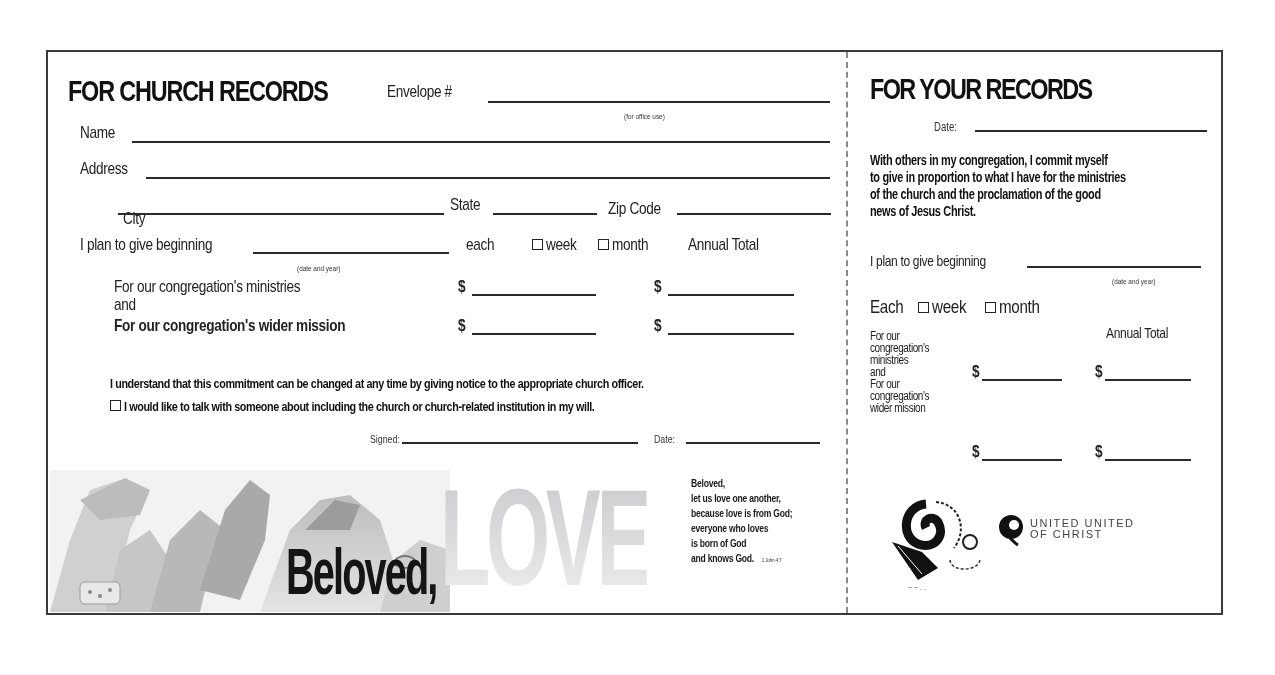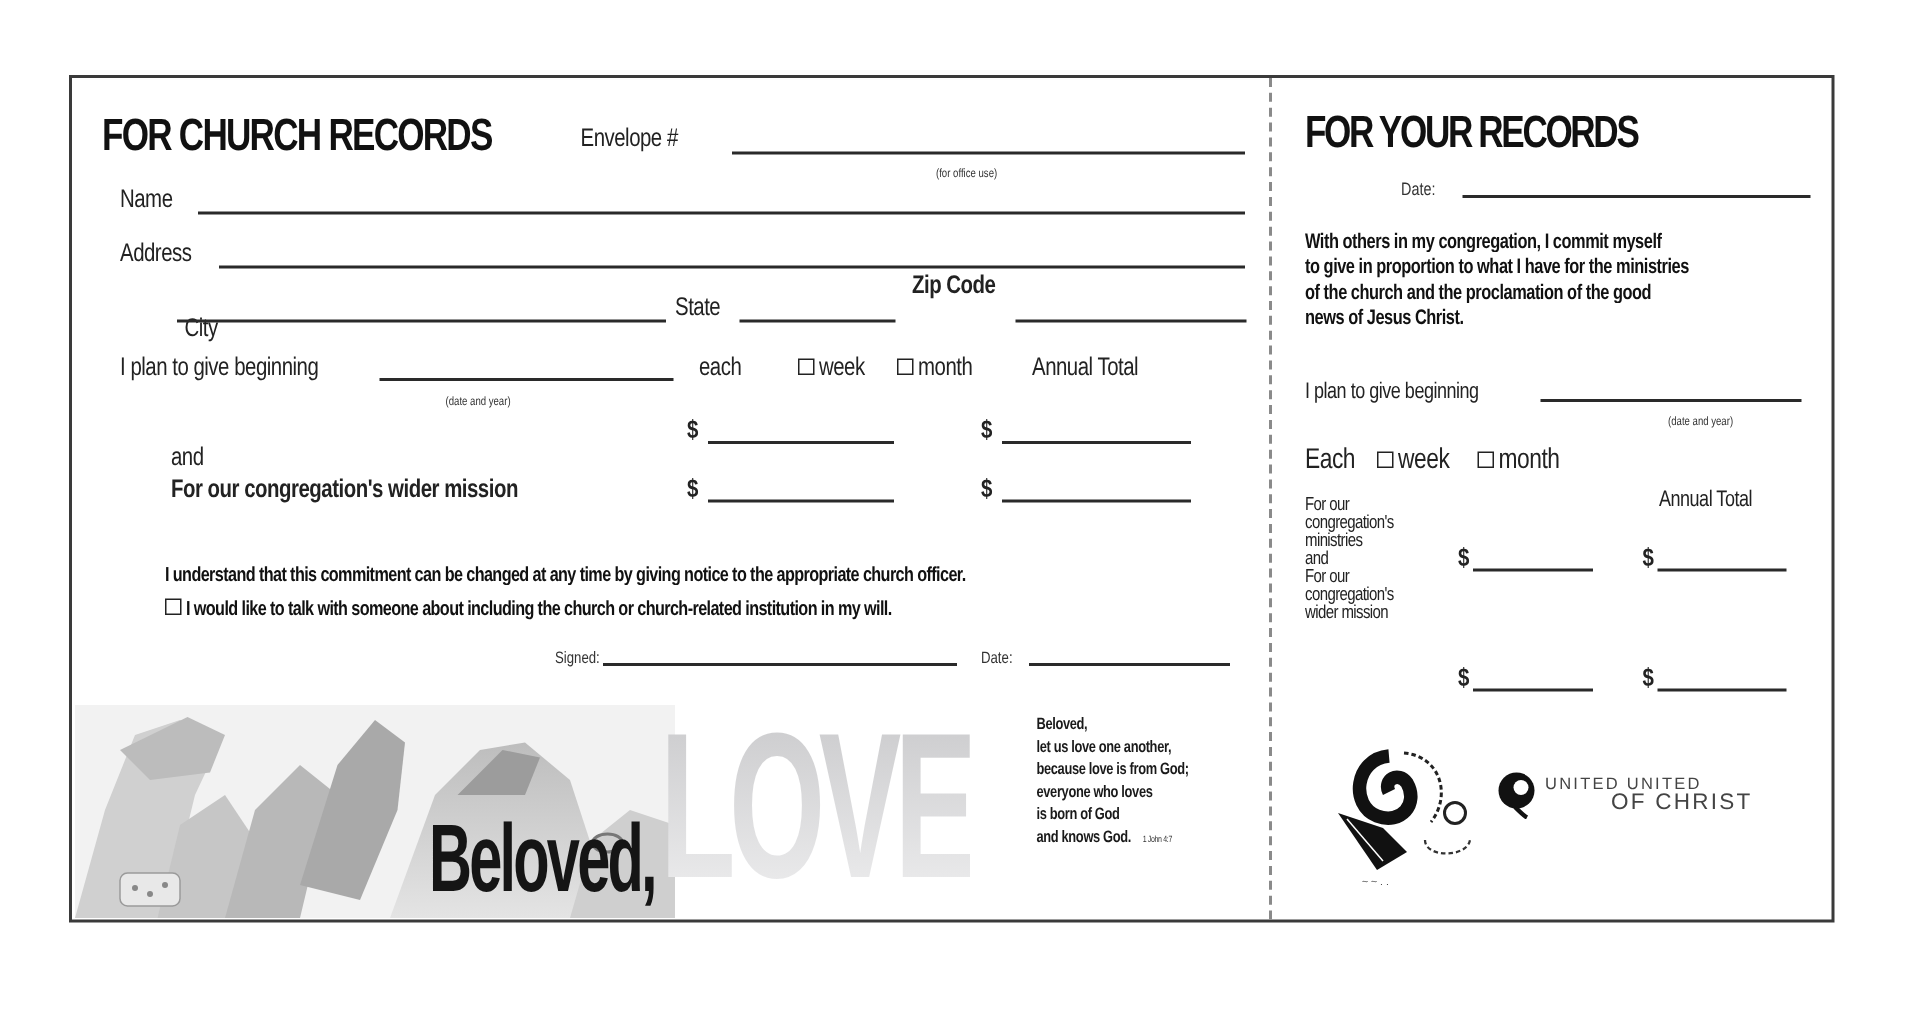--- a/index.html
+++ b/index.html
@@ -73,7 +73,7 @@
     <span class="lbl">State</span>
   </div>
   <div class="line" style="left:445px; top:161px; width:104px;"></div>
-  <div class="abs" style="left:560px; top:128px;font-weight:bold;">
+  <div class="abs" style="left:560px; top:147px;">
     <span class="lbl">Zip Code</span>
   </div>
   <div class="line" style="left:629px; top:161px; width:154px;"></div>

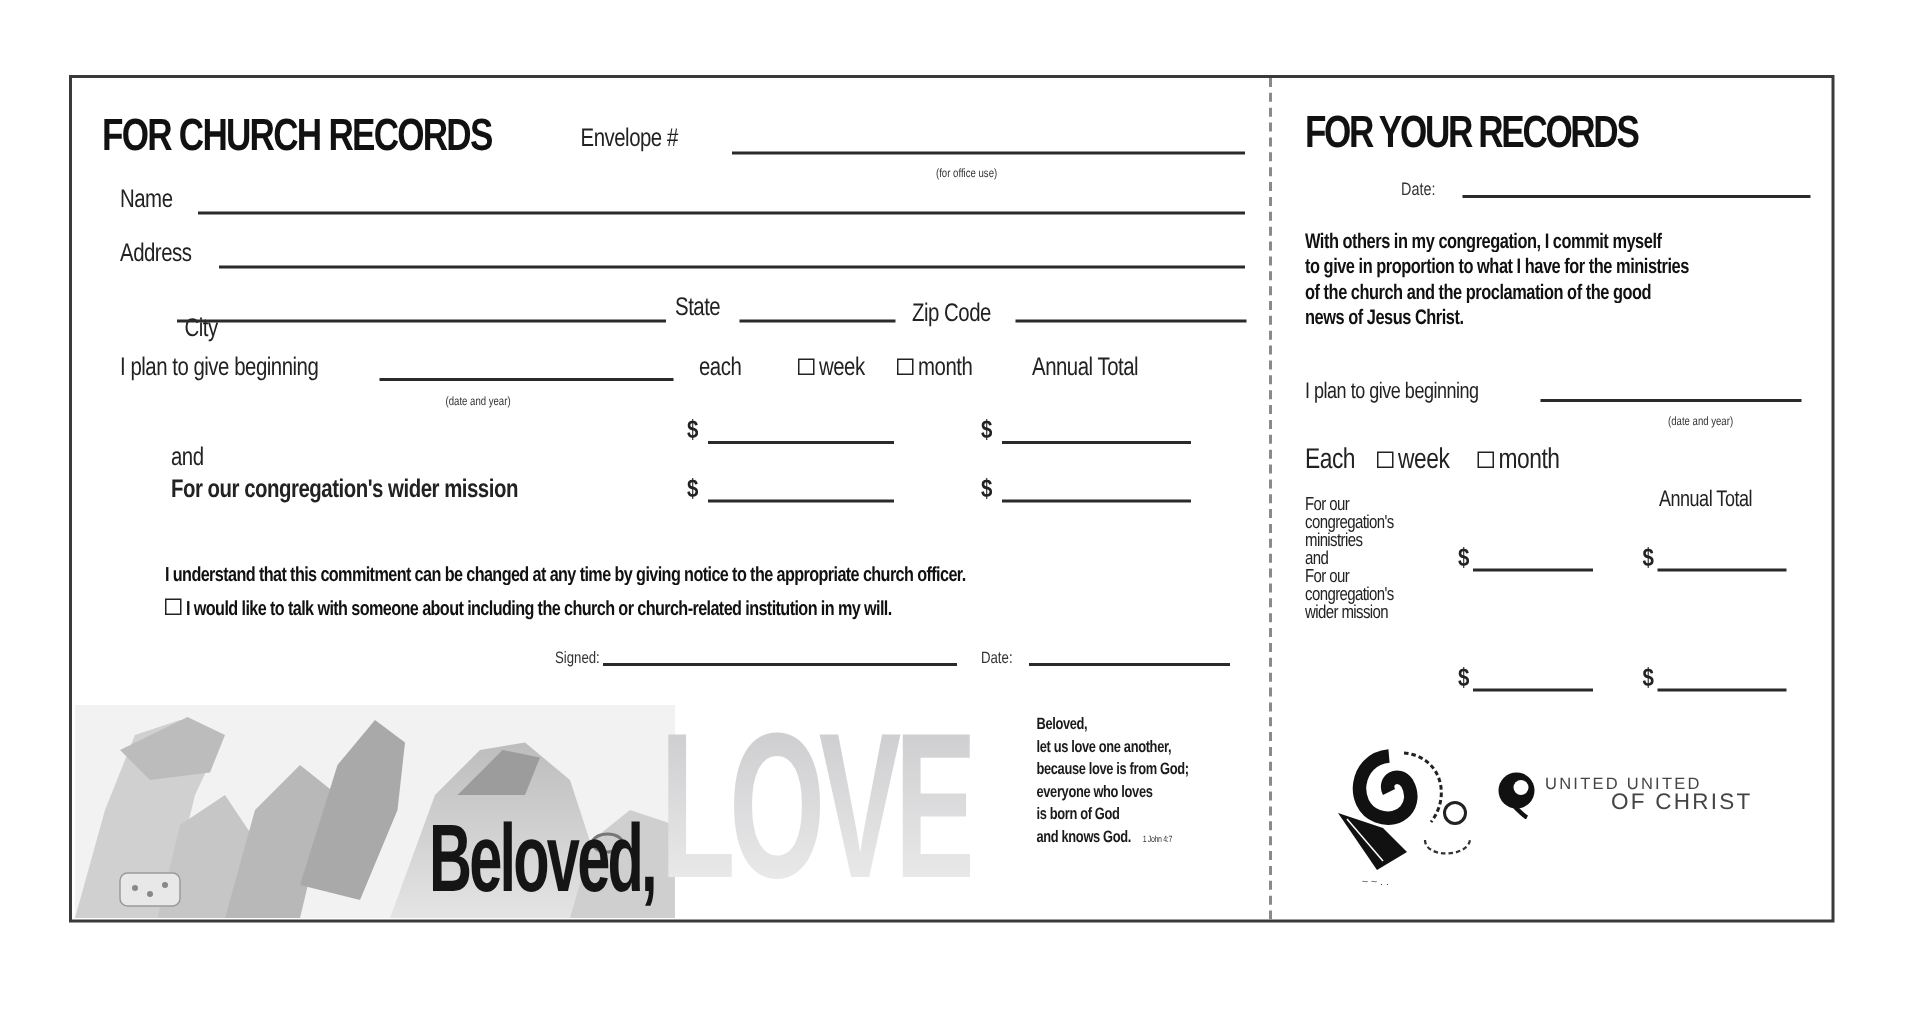--- a/index.html
+++ b/index.html
@@ -98,6 +98,9 @@
     <span class="lbl">Annual Total</span>
   </div>
 
+  <div class="abs" style="left:66px; top:225px;">
+    <span class="lbl">For our congregation's ministries</span>
+  </div>
   <div class="abs" style="left:66px; top:243px;">
     <span class="lbl">and</span>
   </div>

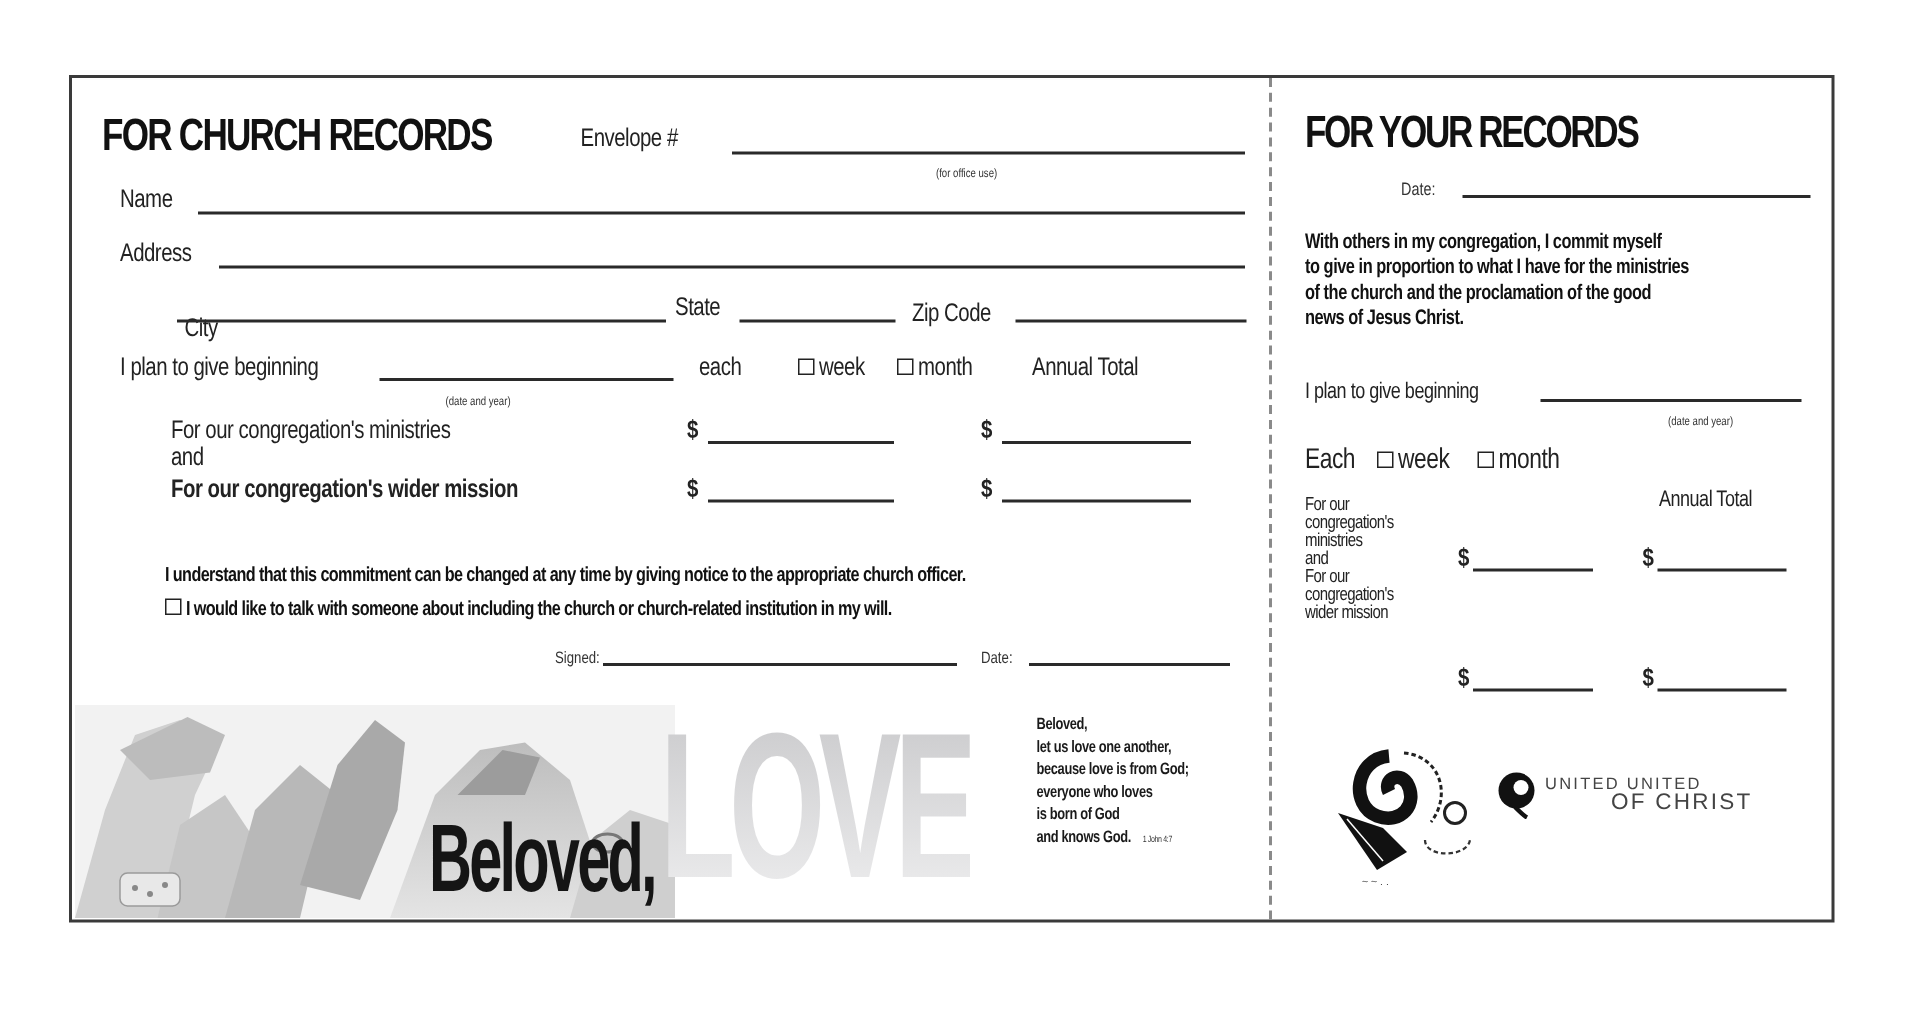--- a/index.html
+++ b/index.html
@@ -249,7 +249,7 @@
   </div>
   <div class="abs" style="left:982px; top:466px; line-height:11px;">
     <div style="font-size:11px; letter-spacing:1.5px; color:#444;">UNITED UNITED</div>
-    <div style="font-size:15px; letter-spacing:1.5px; color:#444;margin-left:44px;">OF CHRIST</div>
+    <div style="font-size:11px; letter-spacing:1.5px; color:#444;">OF CHRIST</div>
   </div>
 </div>
 

